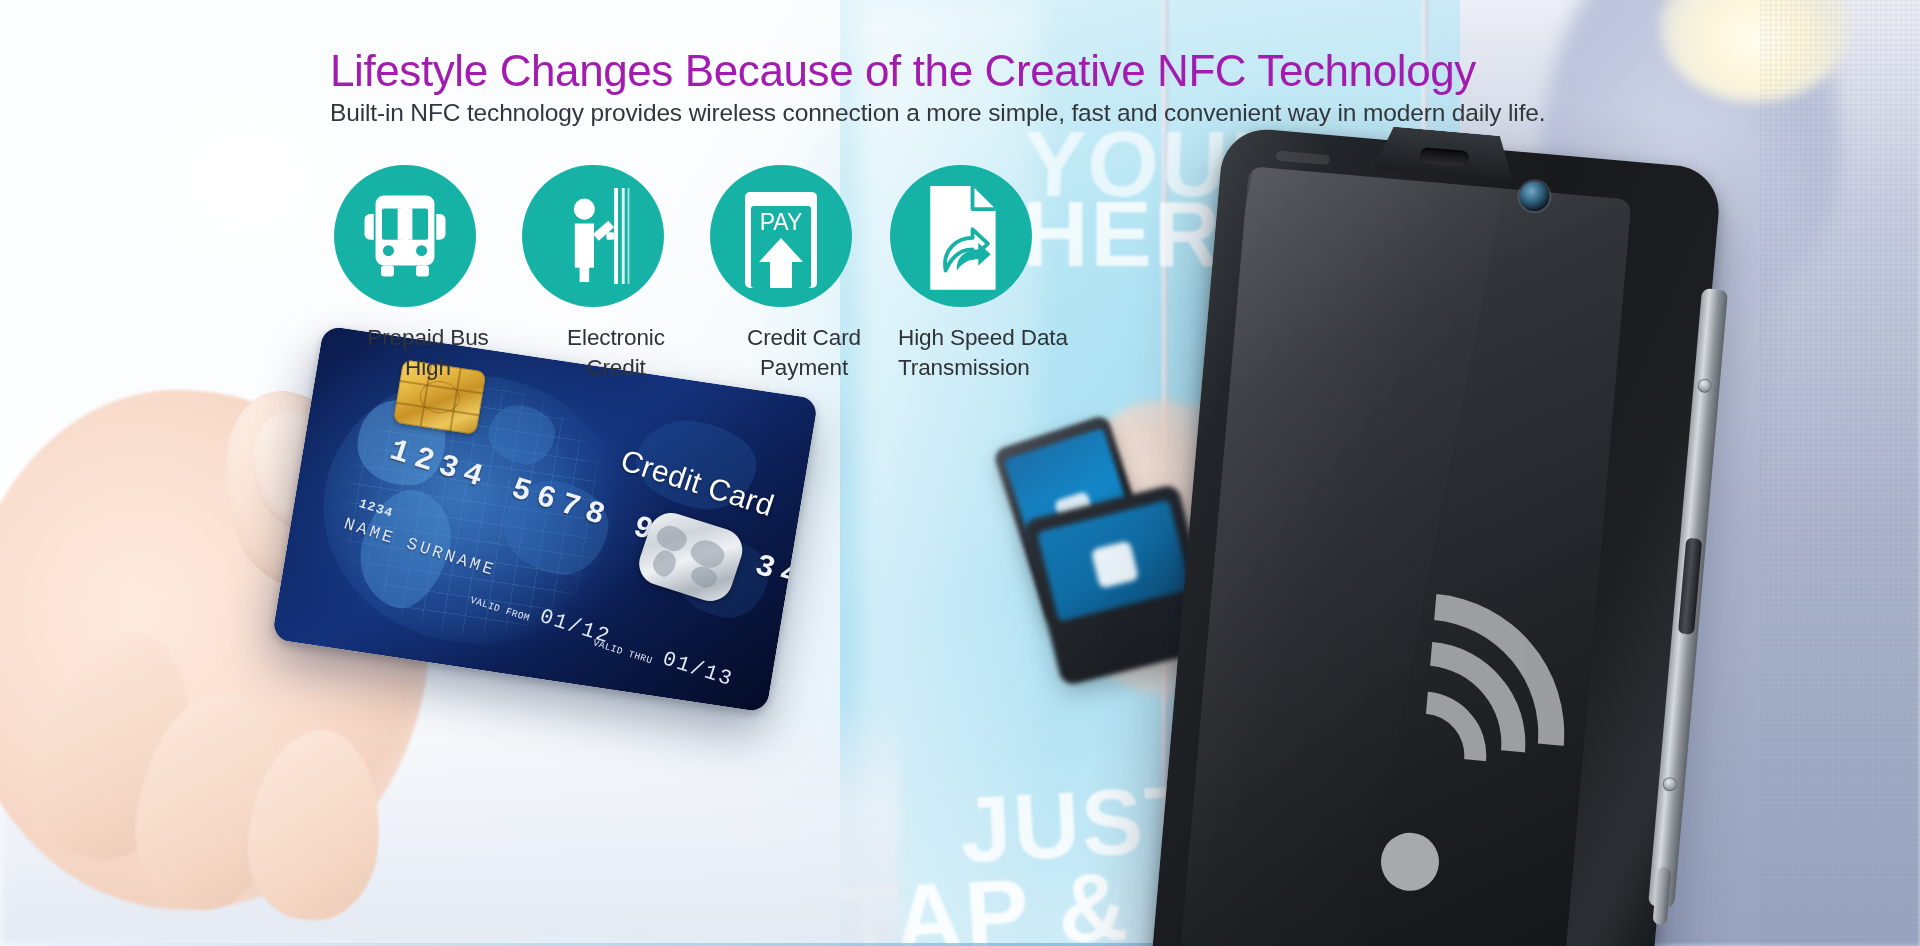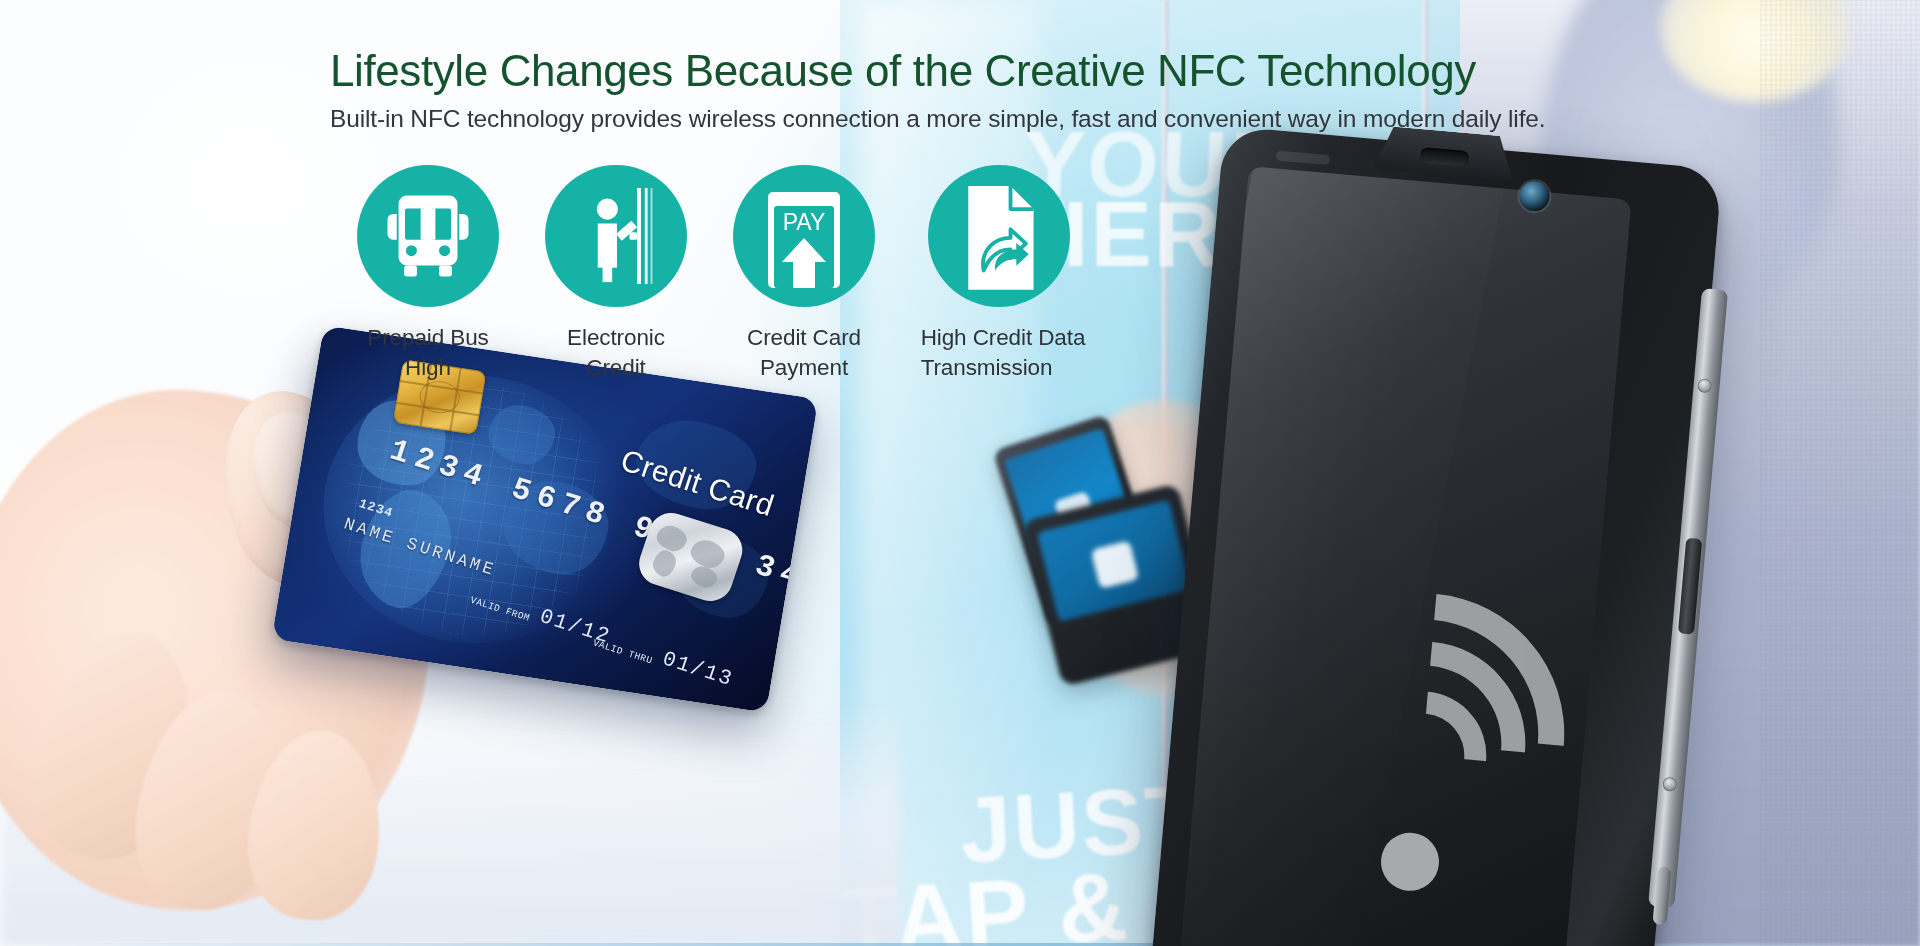--- a/index.html
+++ b/index.html
@@ -122,7 +122,7 @@
   
   .copy { position:absolute; left:330px; top:48px; width:1420px; z-index:40; }
   .headline {
-    font-size:44px; font-weight:400; color:#14532d; letter-spacing:-.4px;
+    font-size:44px; font-weight:400; color:#a21caf; letter-spacing:-.4px;
     line-height:1.06; white-space:nowrap;
   }
   .subhead {

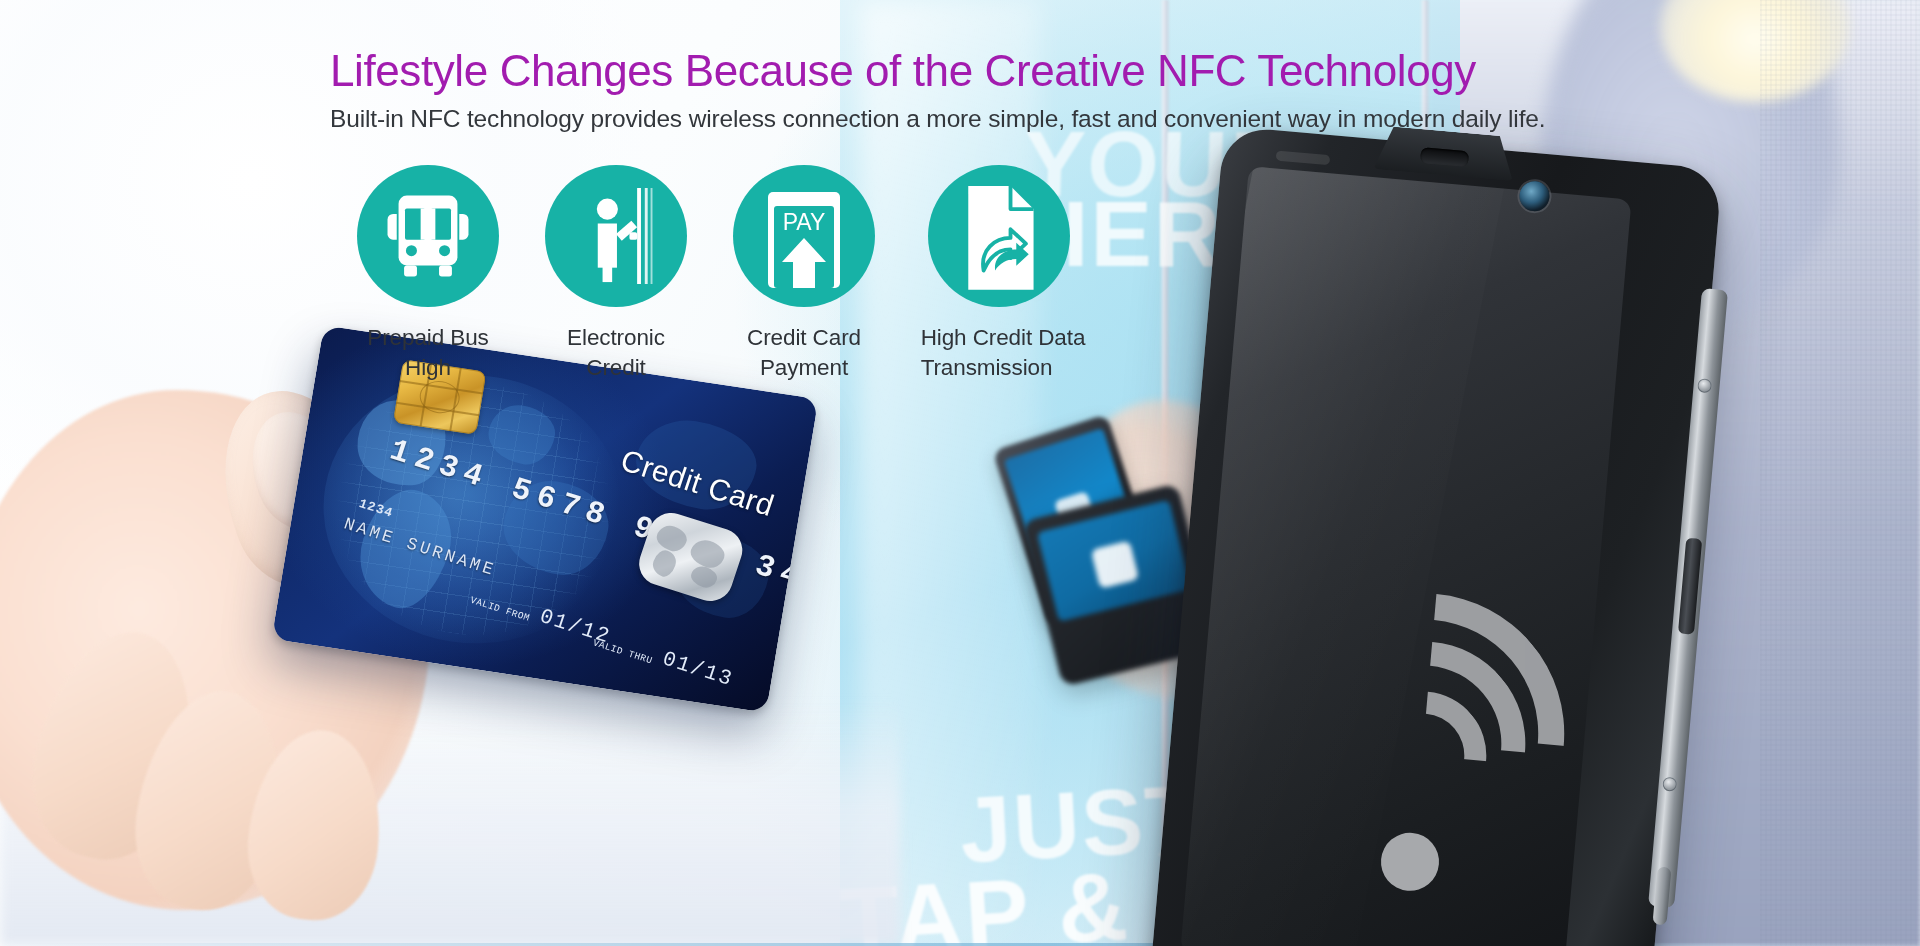--- a/index.html
+++ b/index.html
@@ -126,7 +126,7 @@
     line-height:1.06; white-space:nowrap;
   }
   .subhead {
-    margin-top:10px;
+    margin-top:4px;
     font-size:24.5px; font-weight:400; color:#33373c; letter-spacing:-.15px;
     white-space:nowrap;
   }

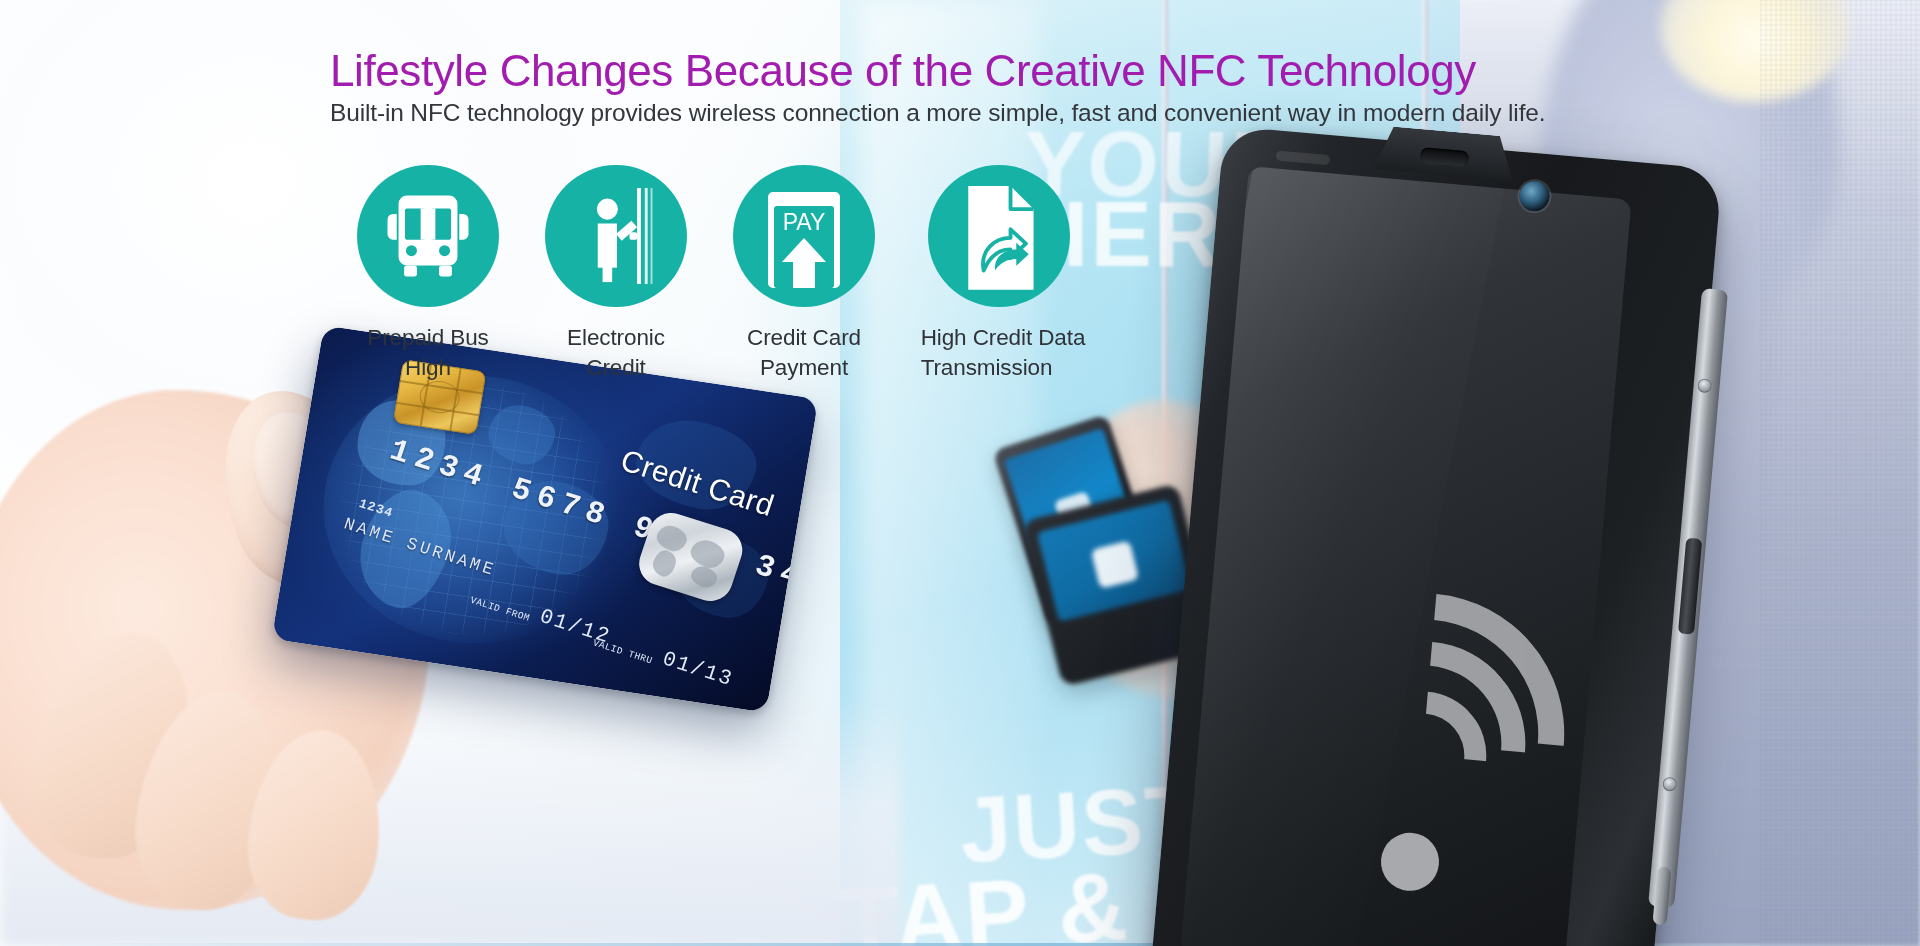--- a/index.html
+++ b/index.html
@@ -133,7 +133,7 @@
 
   
   .features { position:absolute; left:334px; top:165px; display:flex; z-index:40; }
-  .feature { width:188px; display:flex; flex-direction:column; align-items:center; }
+  .feature { width:188px; display:flex; flex-direction:column; }
   .fcircle {
     width:142px; height:142px; border-radius:50%;
     display:flex; align-items:center; justify-content:center;

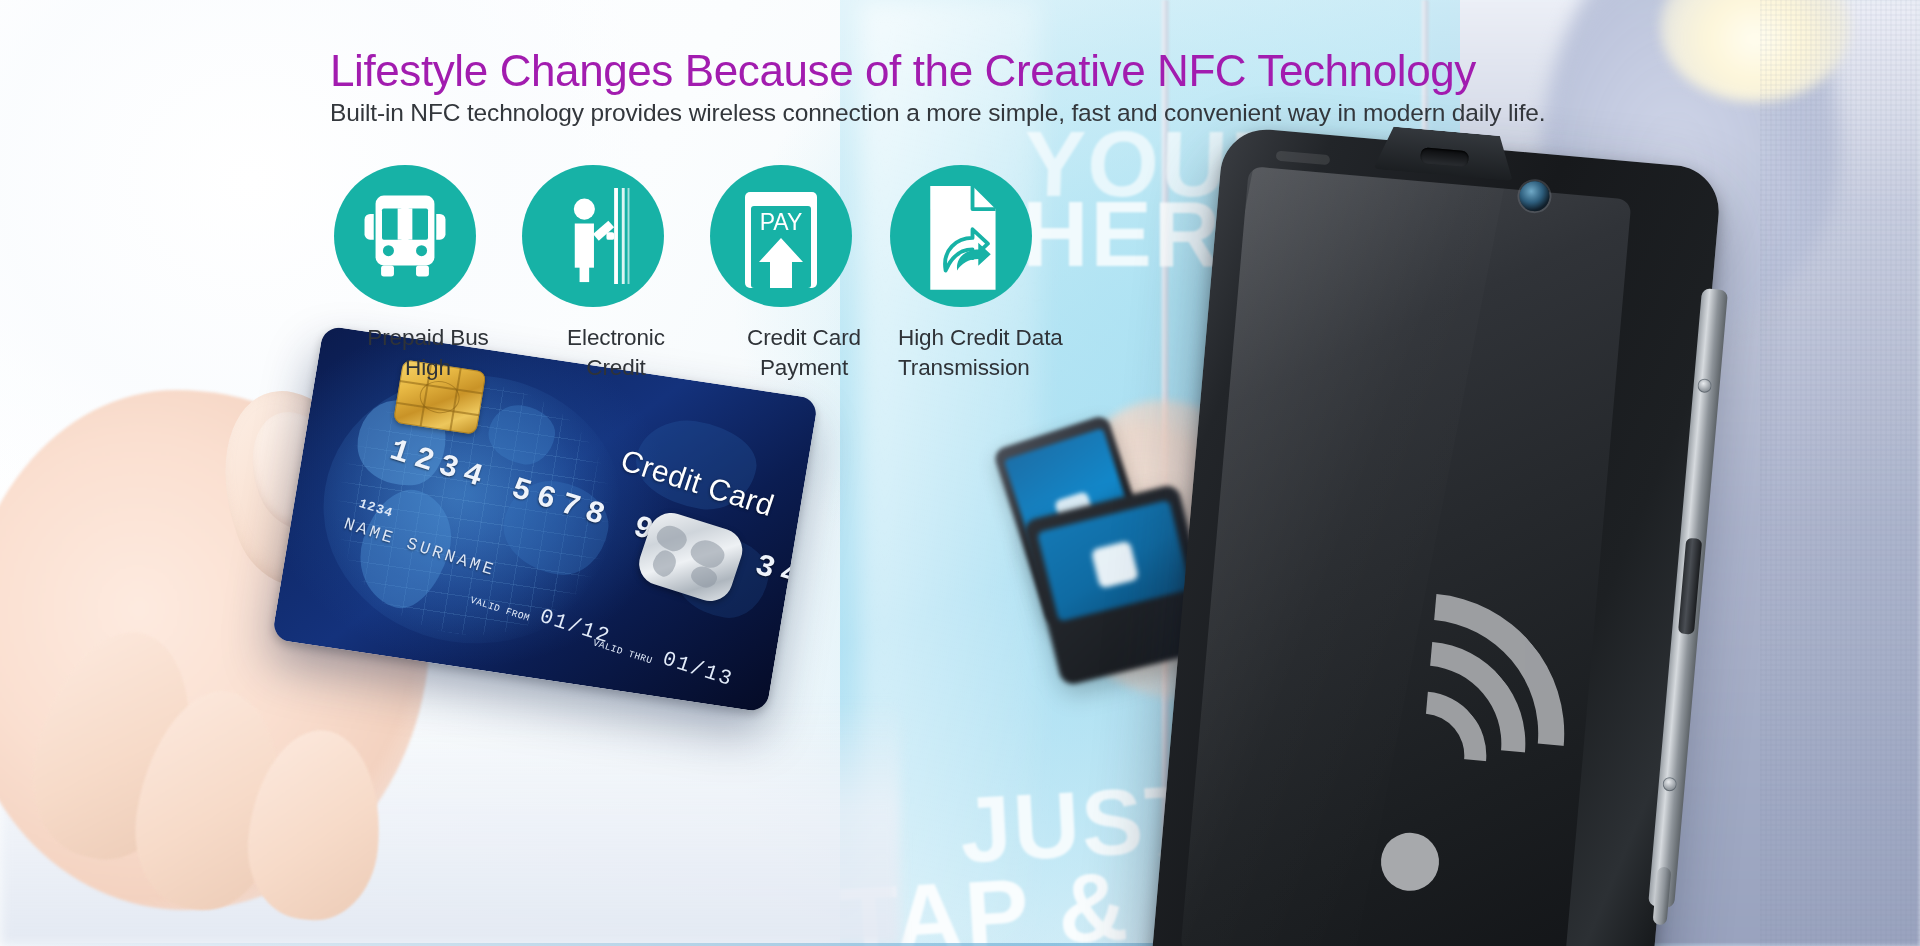--- a/index.html
+++ b/index.html
@@ -537,7 +537,7 @@
         <path d="M46 92 c-2-14 10-22 22-22 v-7 l13 12 -13 12 v-7 c-10 0-18 5-22 12 z" fill="#17B2A6"></path>
       </svg>
     </div>
-    <div class="flabel">High Credit Data
+    <div class="flabel">High Speed Data
 Transmission</div>
   </div>
 </div>

